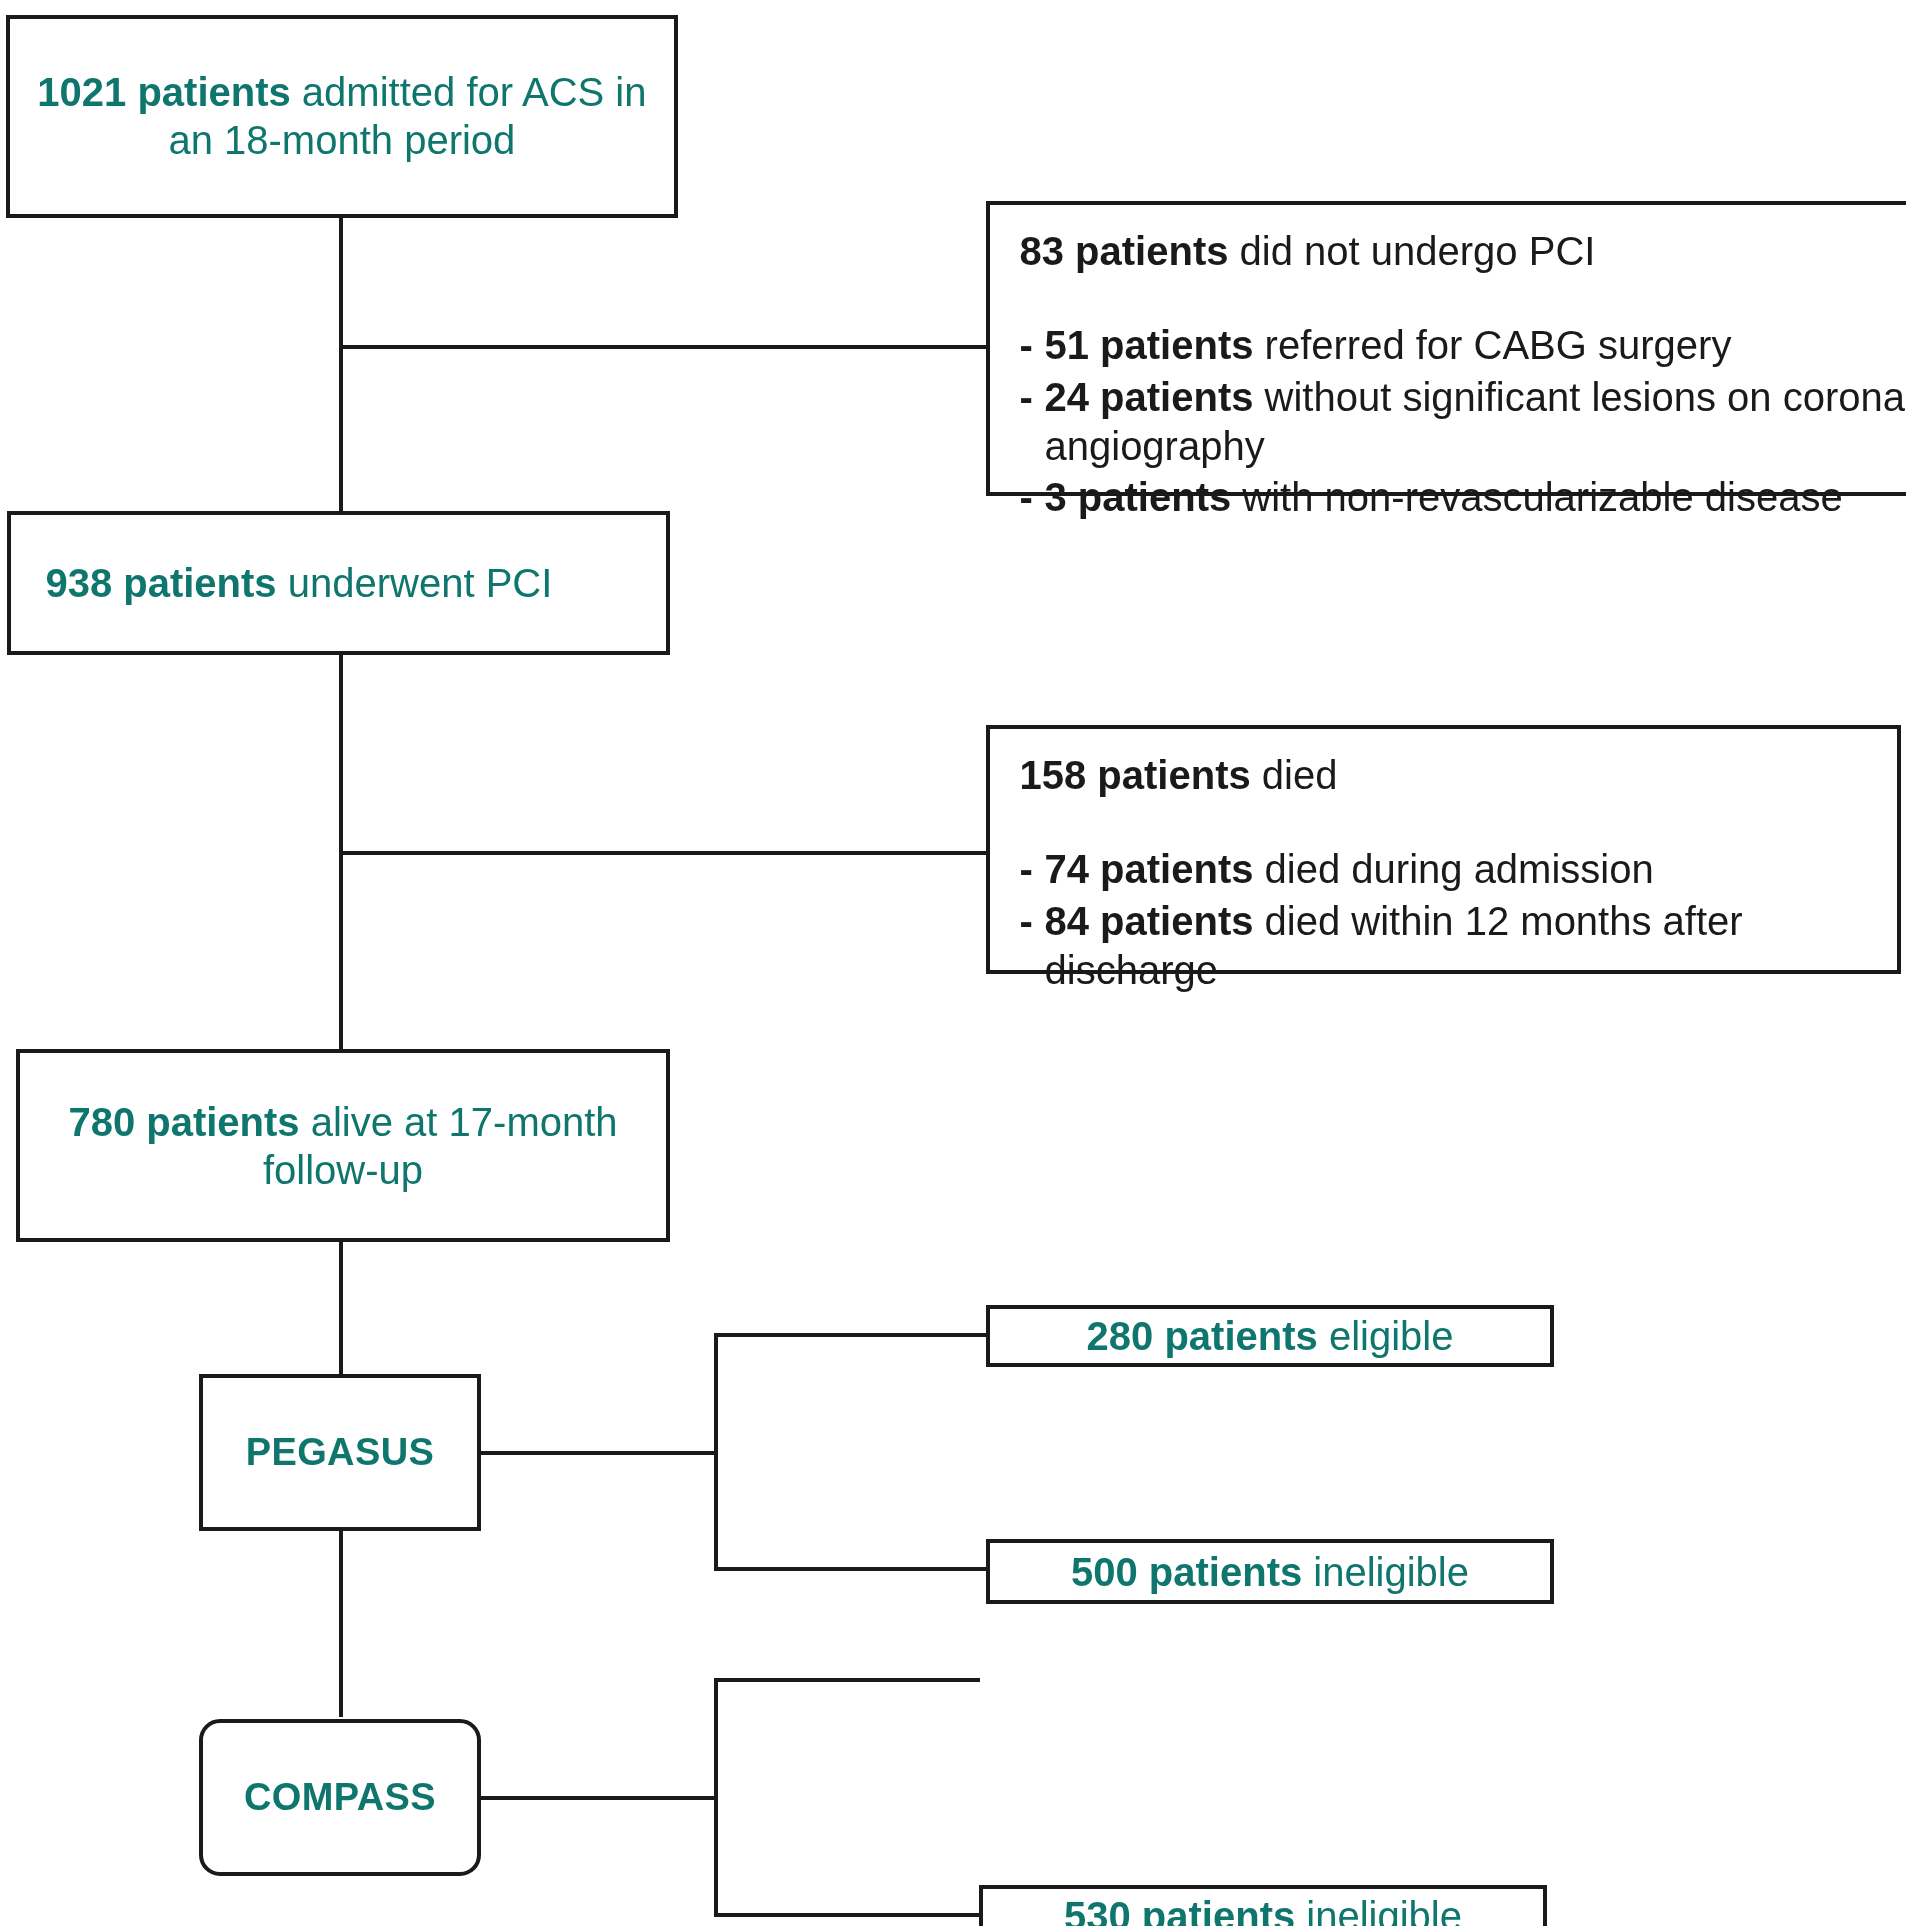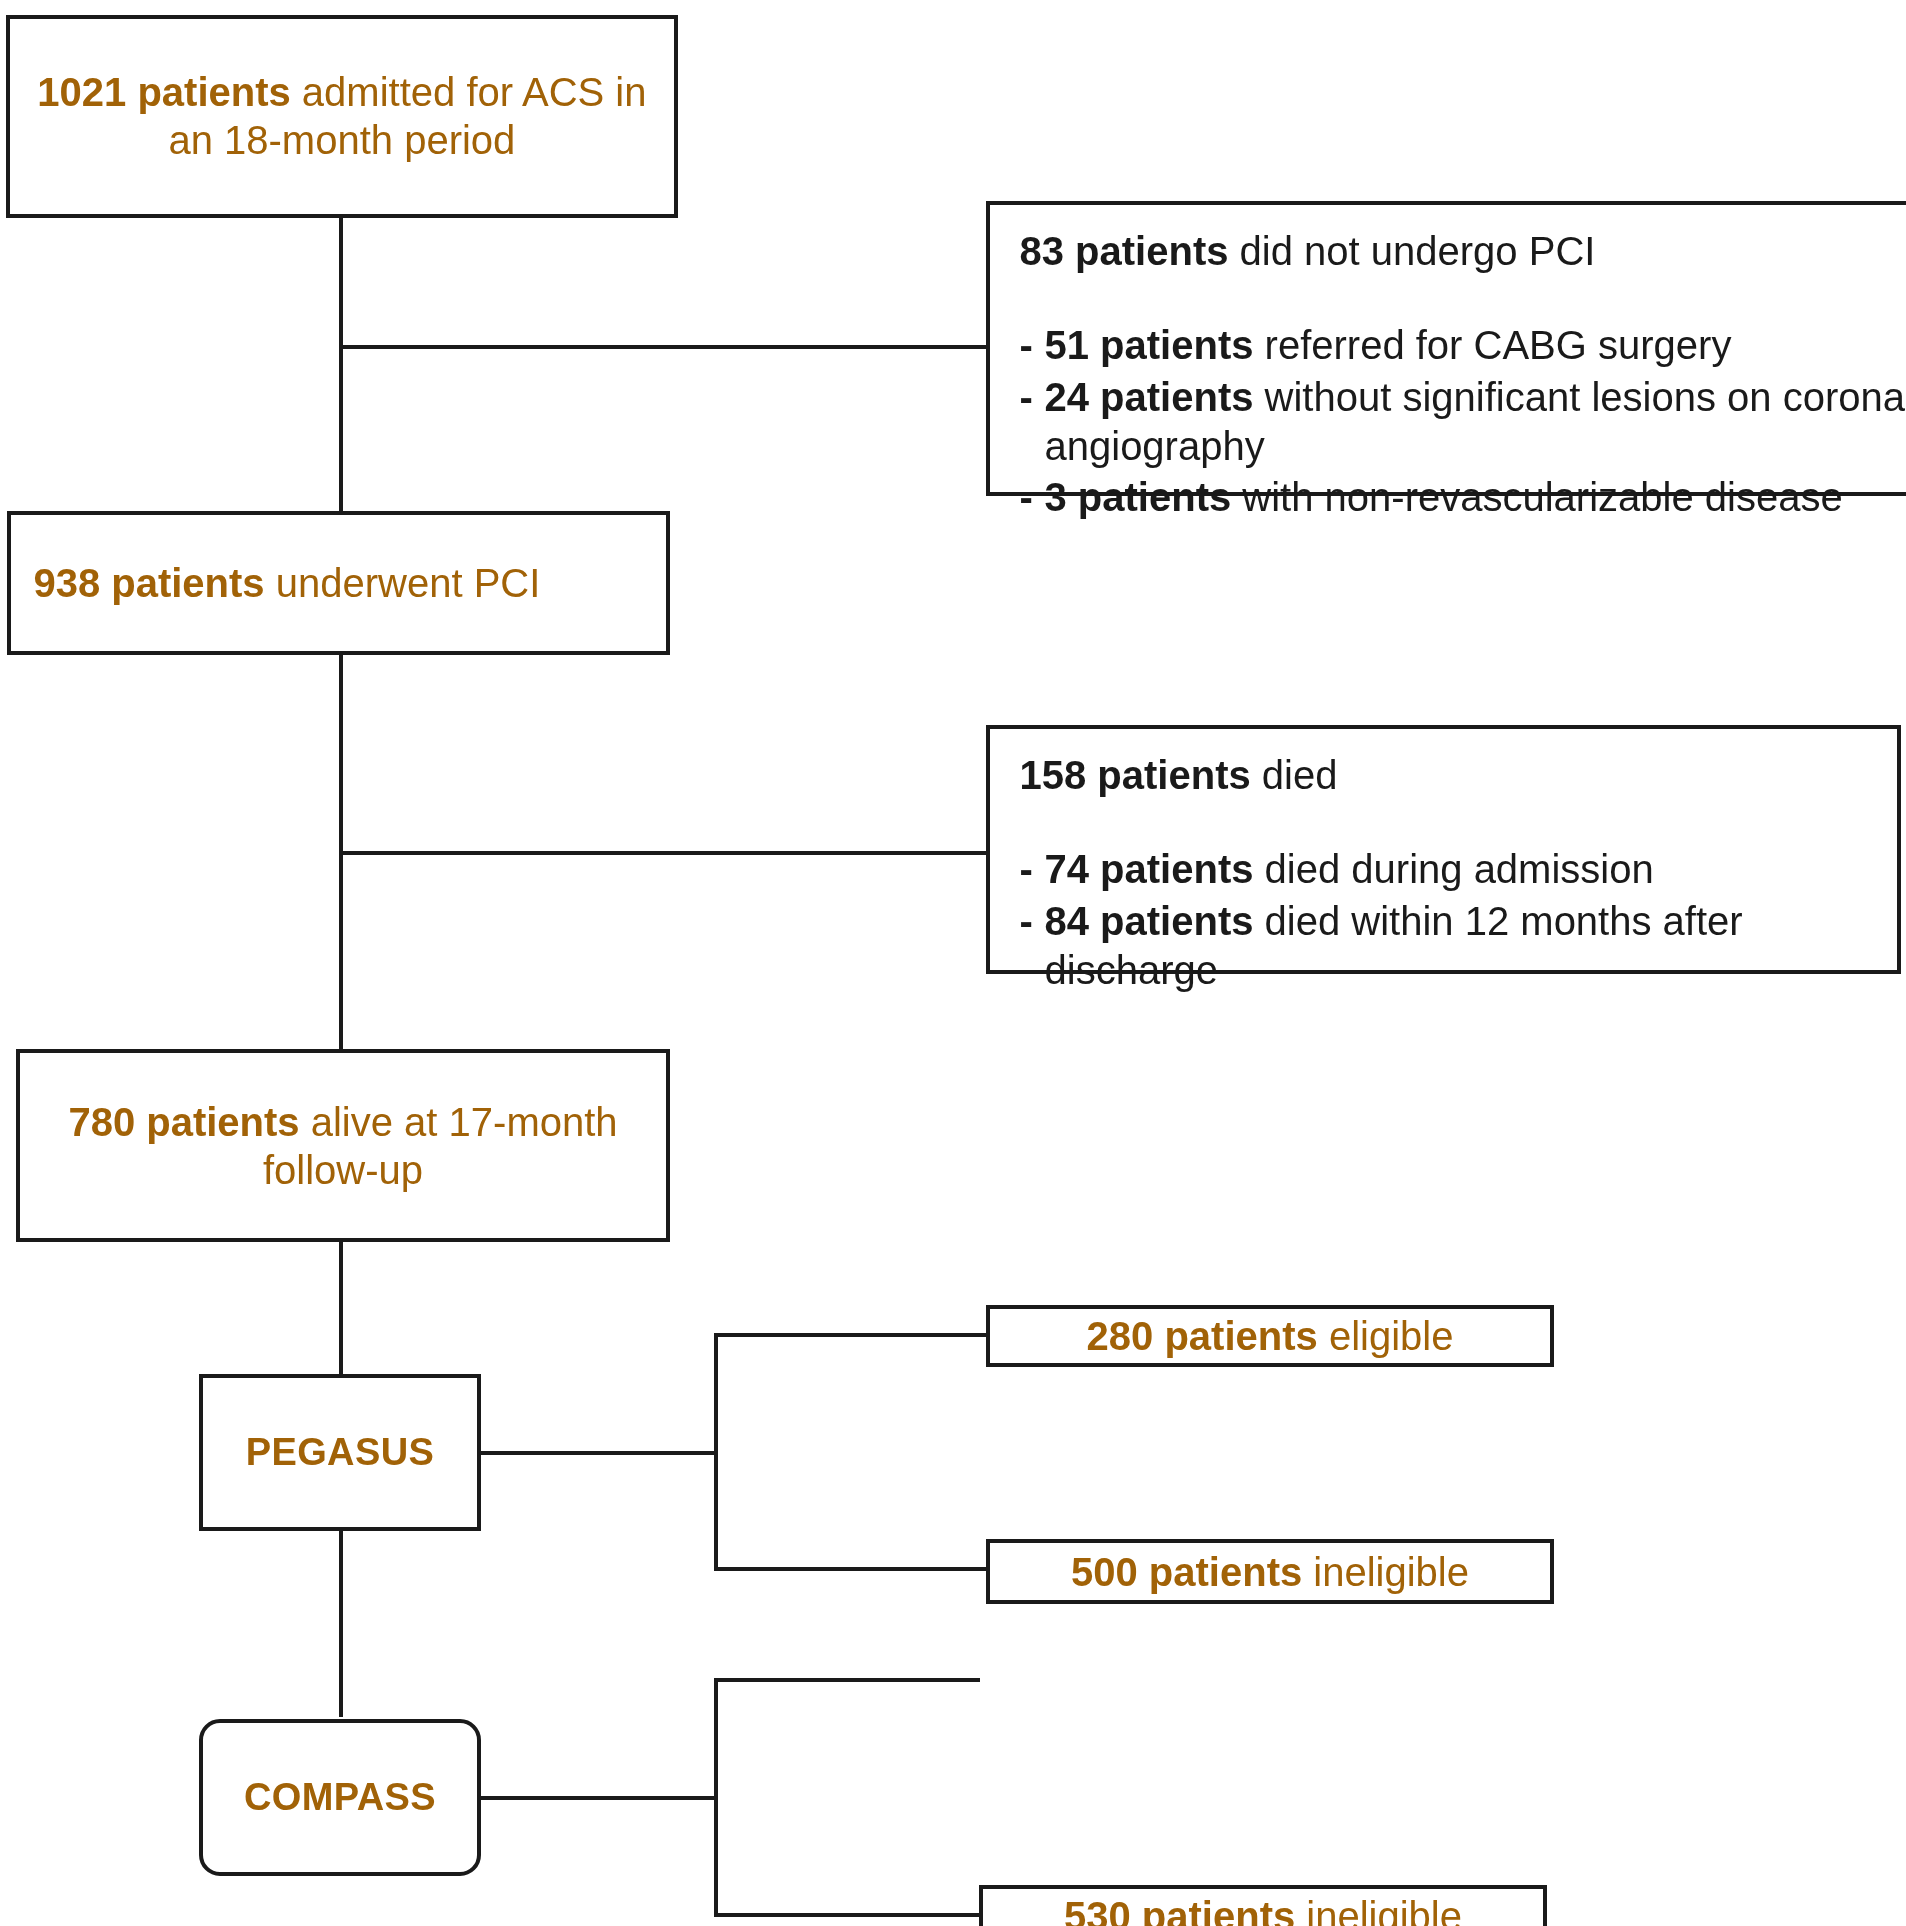--- a/index.html
+++ b/index.html
@@ -35,7 +35,7 @@
     font-size: 40px;
     line-height: 1.2;
     font-weight: 400;
-    color: #a16207;
+    color: #0f766e;
   }
   .node-text.pad-l { padding-left: 16px; padding-right: 16px; margin-left: 6px; }
   .node-text b { font-weight: 700; }

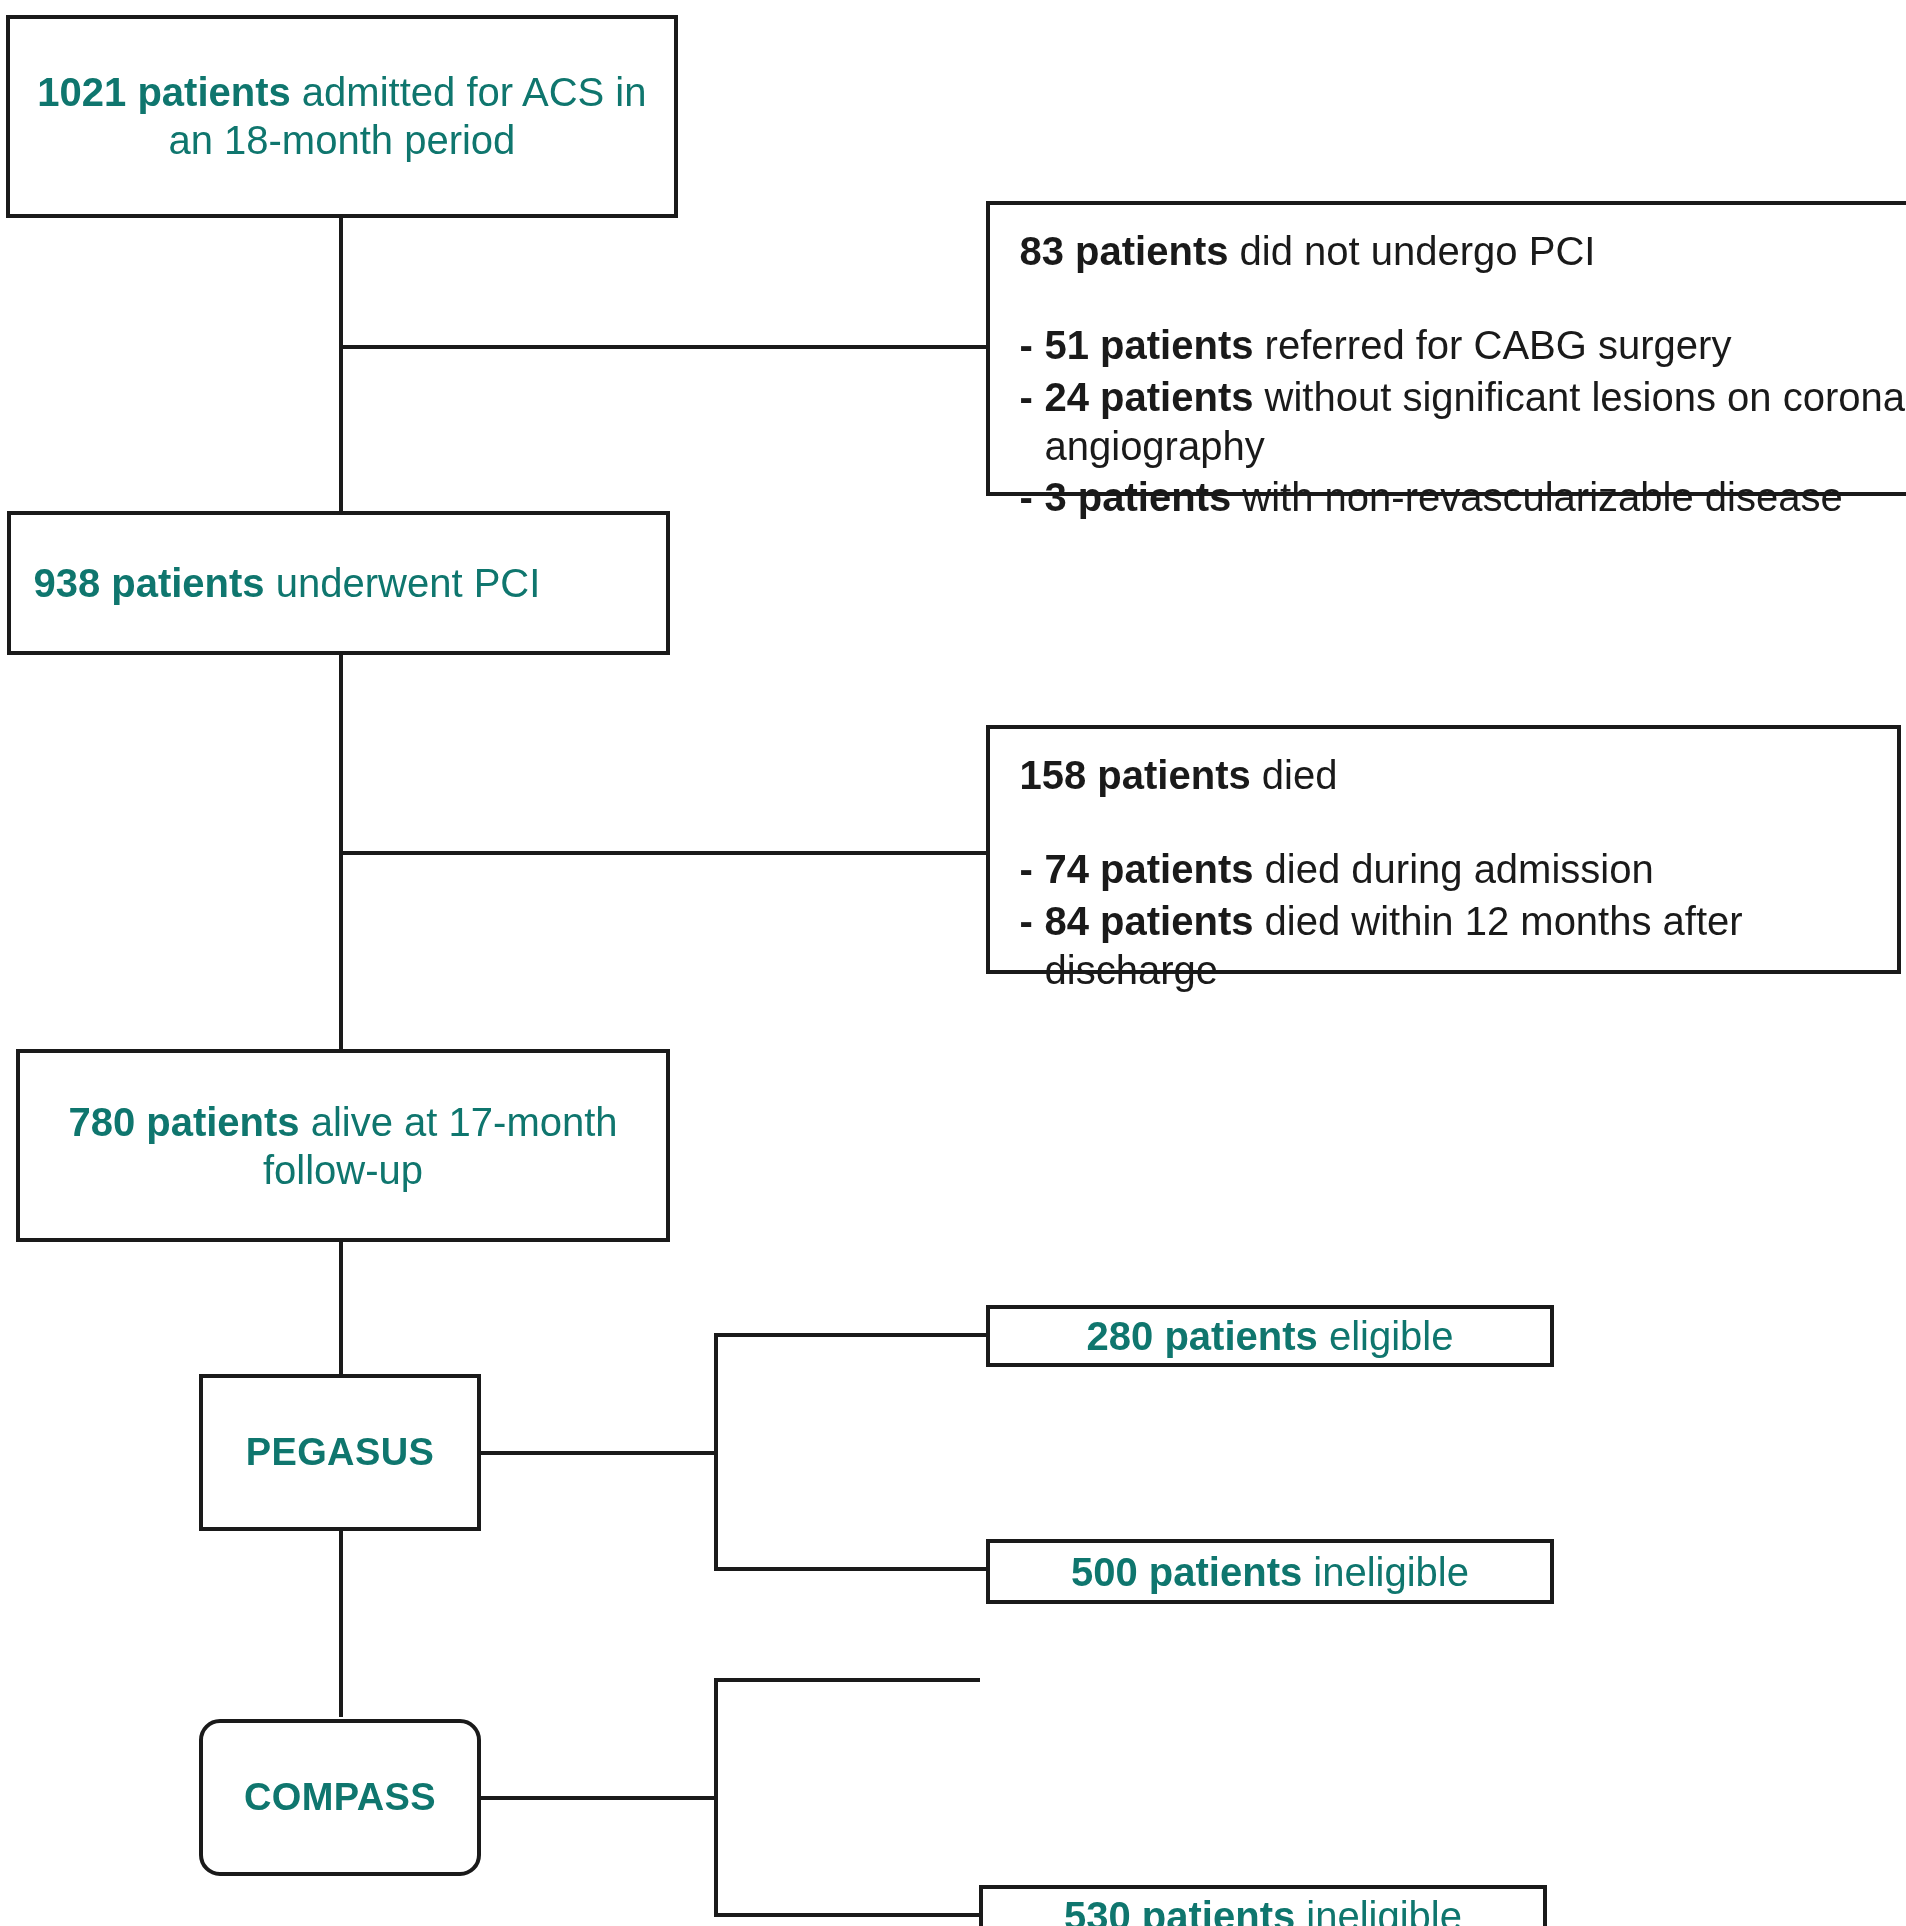--- a/index.html
+++ b/index.html
@@ -37,7 +37,7 @@
     font-weight: 400;
     color: #0f766e;
   }
-  .node-text.pad-l { padding-left: 16px; padding-right: 16px; margin-left: 6px; }
+  .node-text.pad-l { padding-left: 34px; padding-right: 16px; }
   .node-text b { font-weight: 700; }
 
   .study-label {

